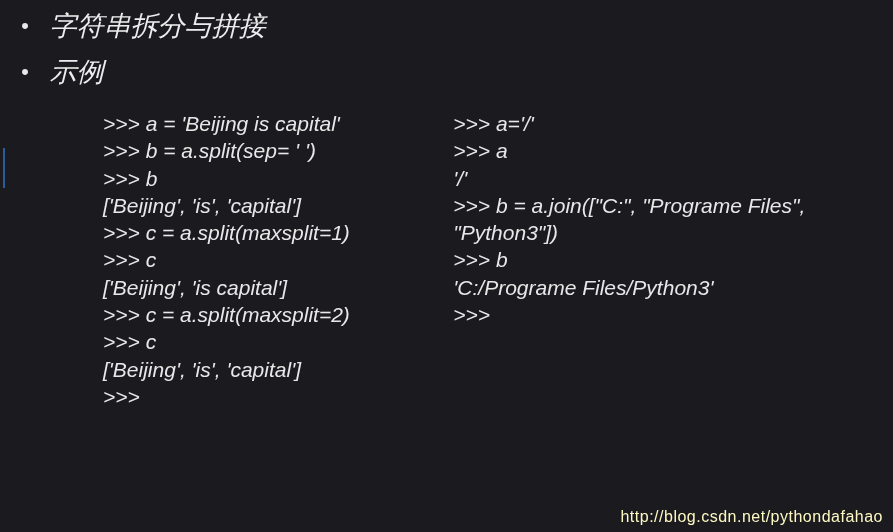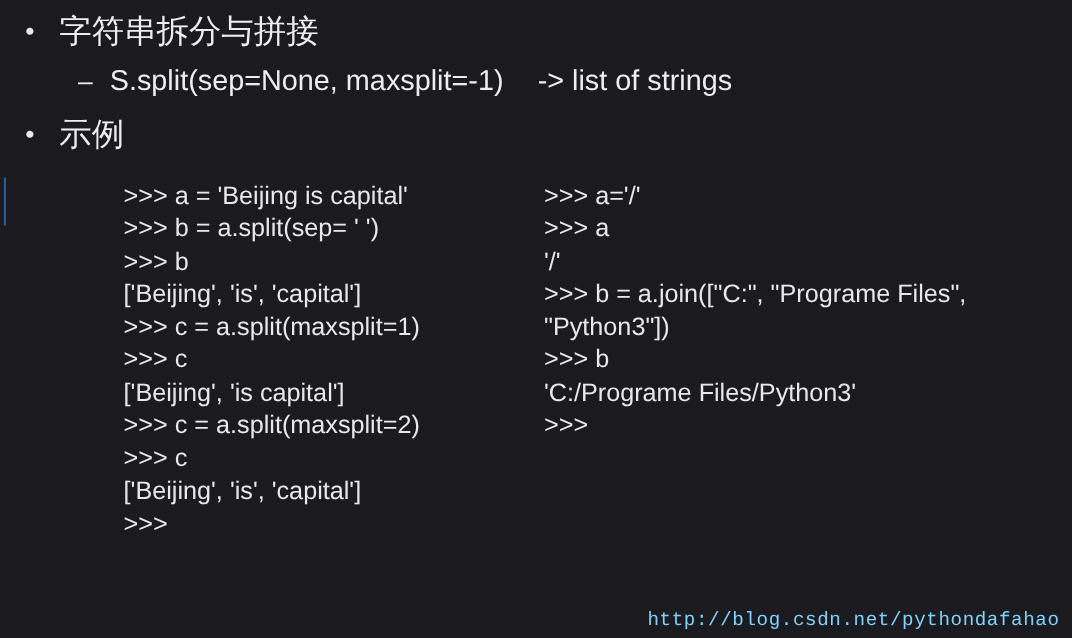--- a/index.html
+++ b/index.html
@@ -28,6 +28,7 @@
     ul.top {
       list-style: none;
       padding-left: 42px;
+      font-style: italic;
     }
     ul.top > li {
       margin-bottom: 4px;

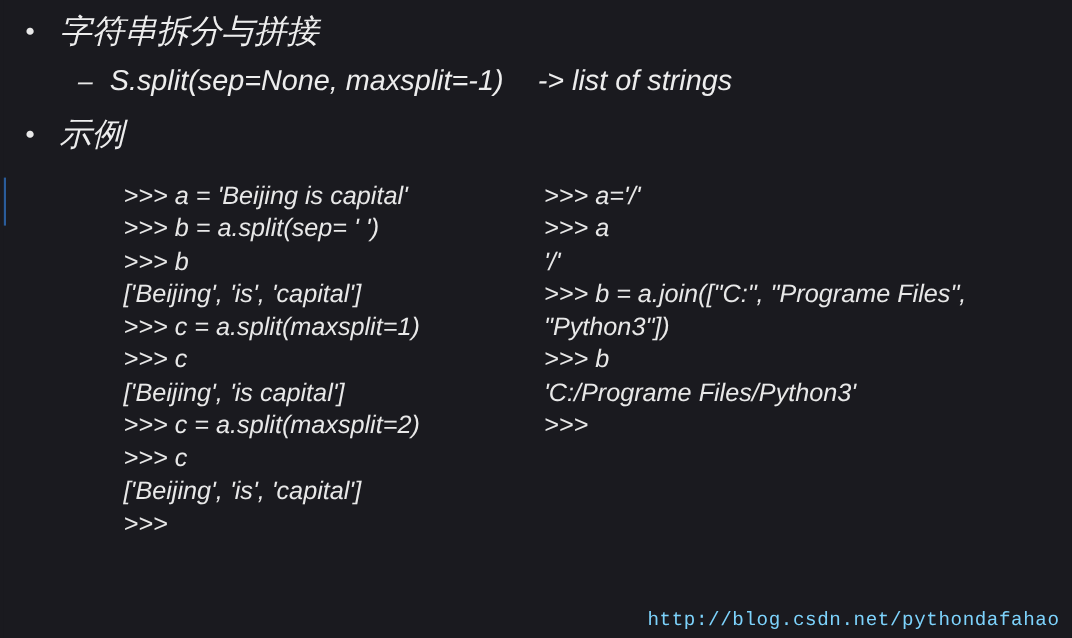--- a/index.html
+++ b/index.html
@@ -108,10 +108,6 @@
   <li>
     <span class="h1">字符串拆分与拼接</span>
     <ul class="sub">
-      <li>
-        <span class="method">S.split(sep=None, maxsplit=-1)</span>
-        <span class="method arrow">-&gt; list of strings</span>
-      </li>
     </ul>
   </li>
   <li style="margin-top:6px;">

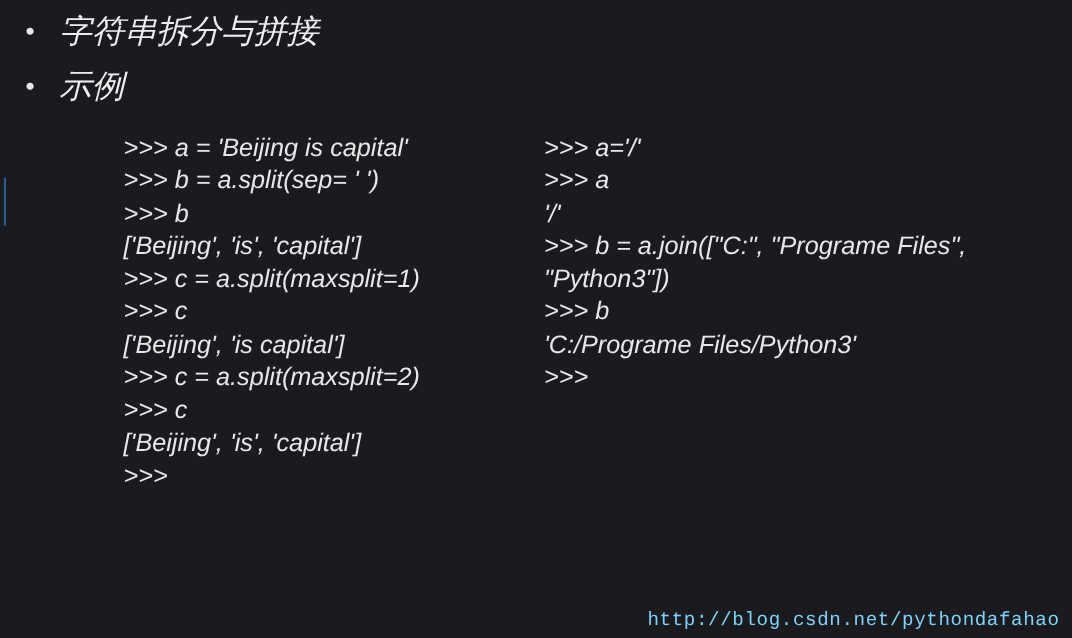--- a/index.html
+++ b/index.html
@@ -93,8 +93,8 @@
       position: absolute;
       right: 10px;
       bottom: 6px;
-      color: #7dd3fc;
-      font-family: Liberation Mono, monospace;
+      color: #fef9c3;
+      font-family: Liberation Sans, sans-serif;
       font-size: 16px;
       letter-spacing: 0.5px;
     }

